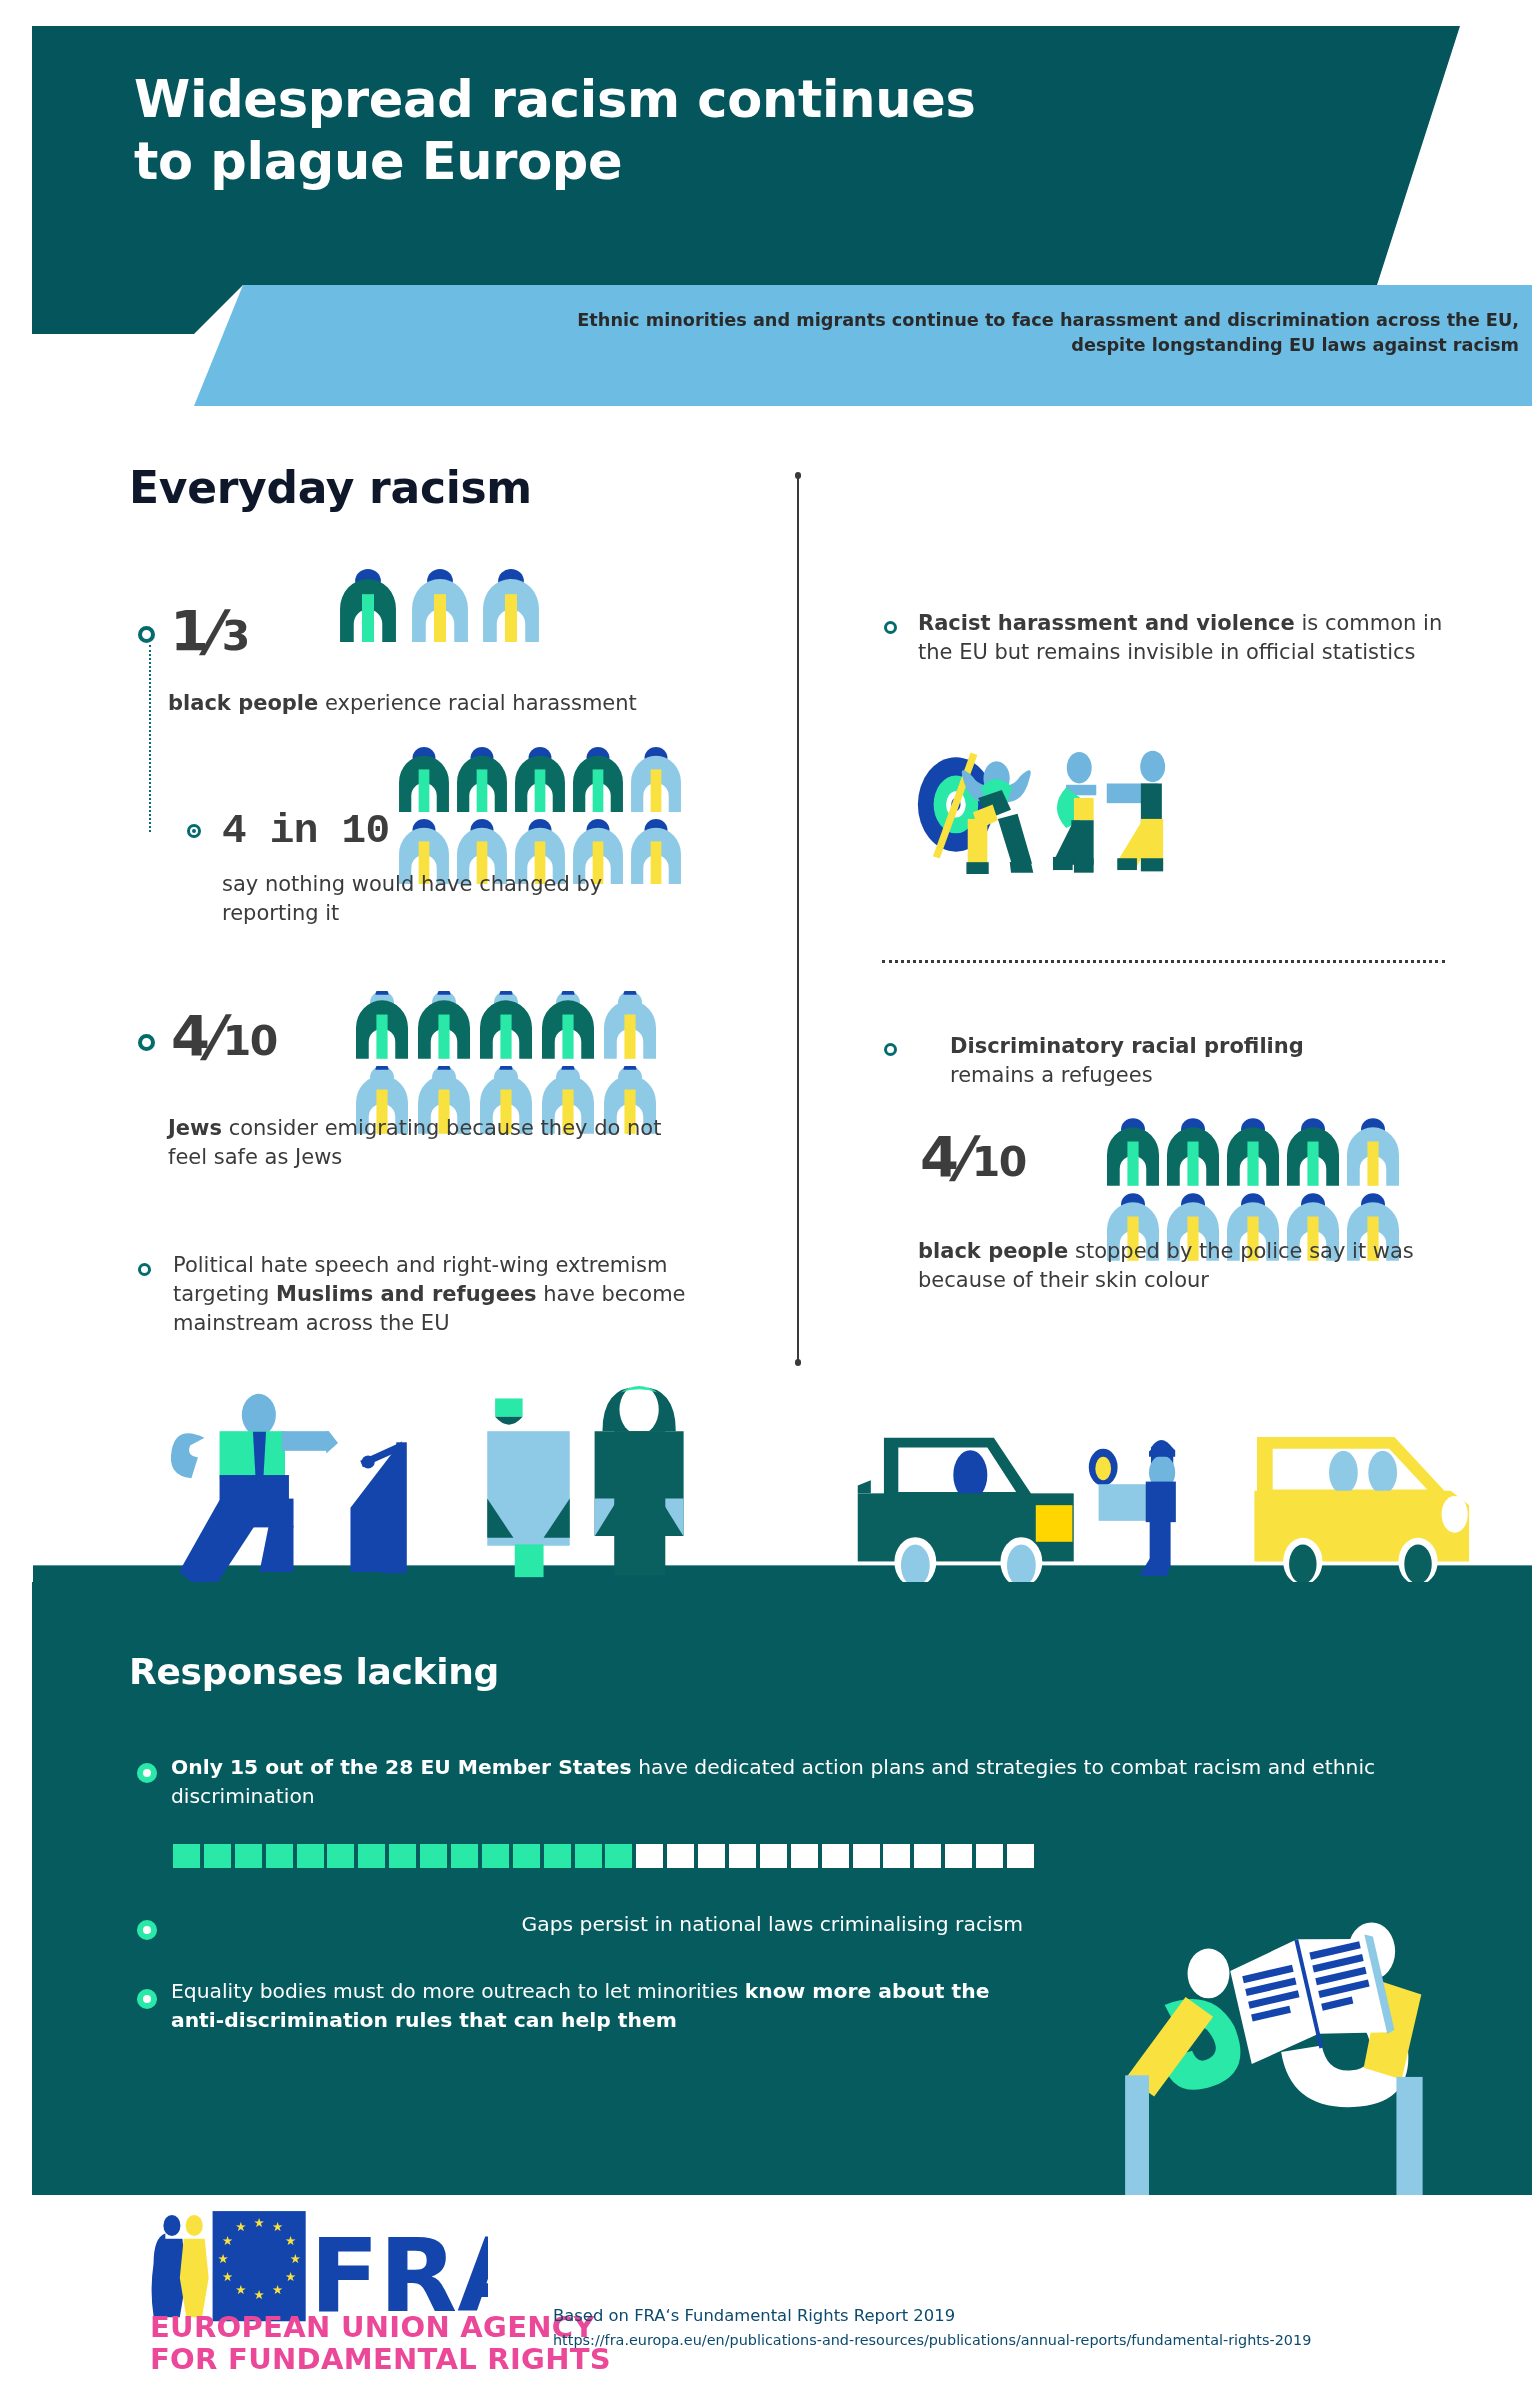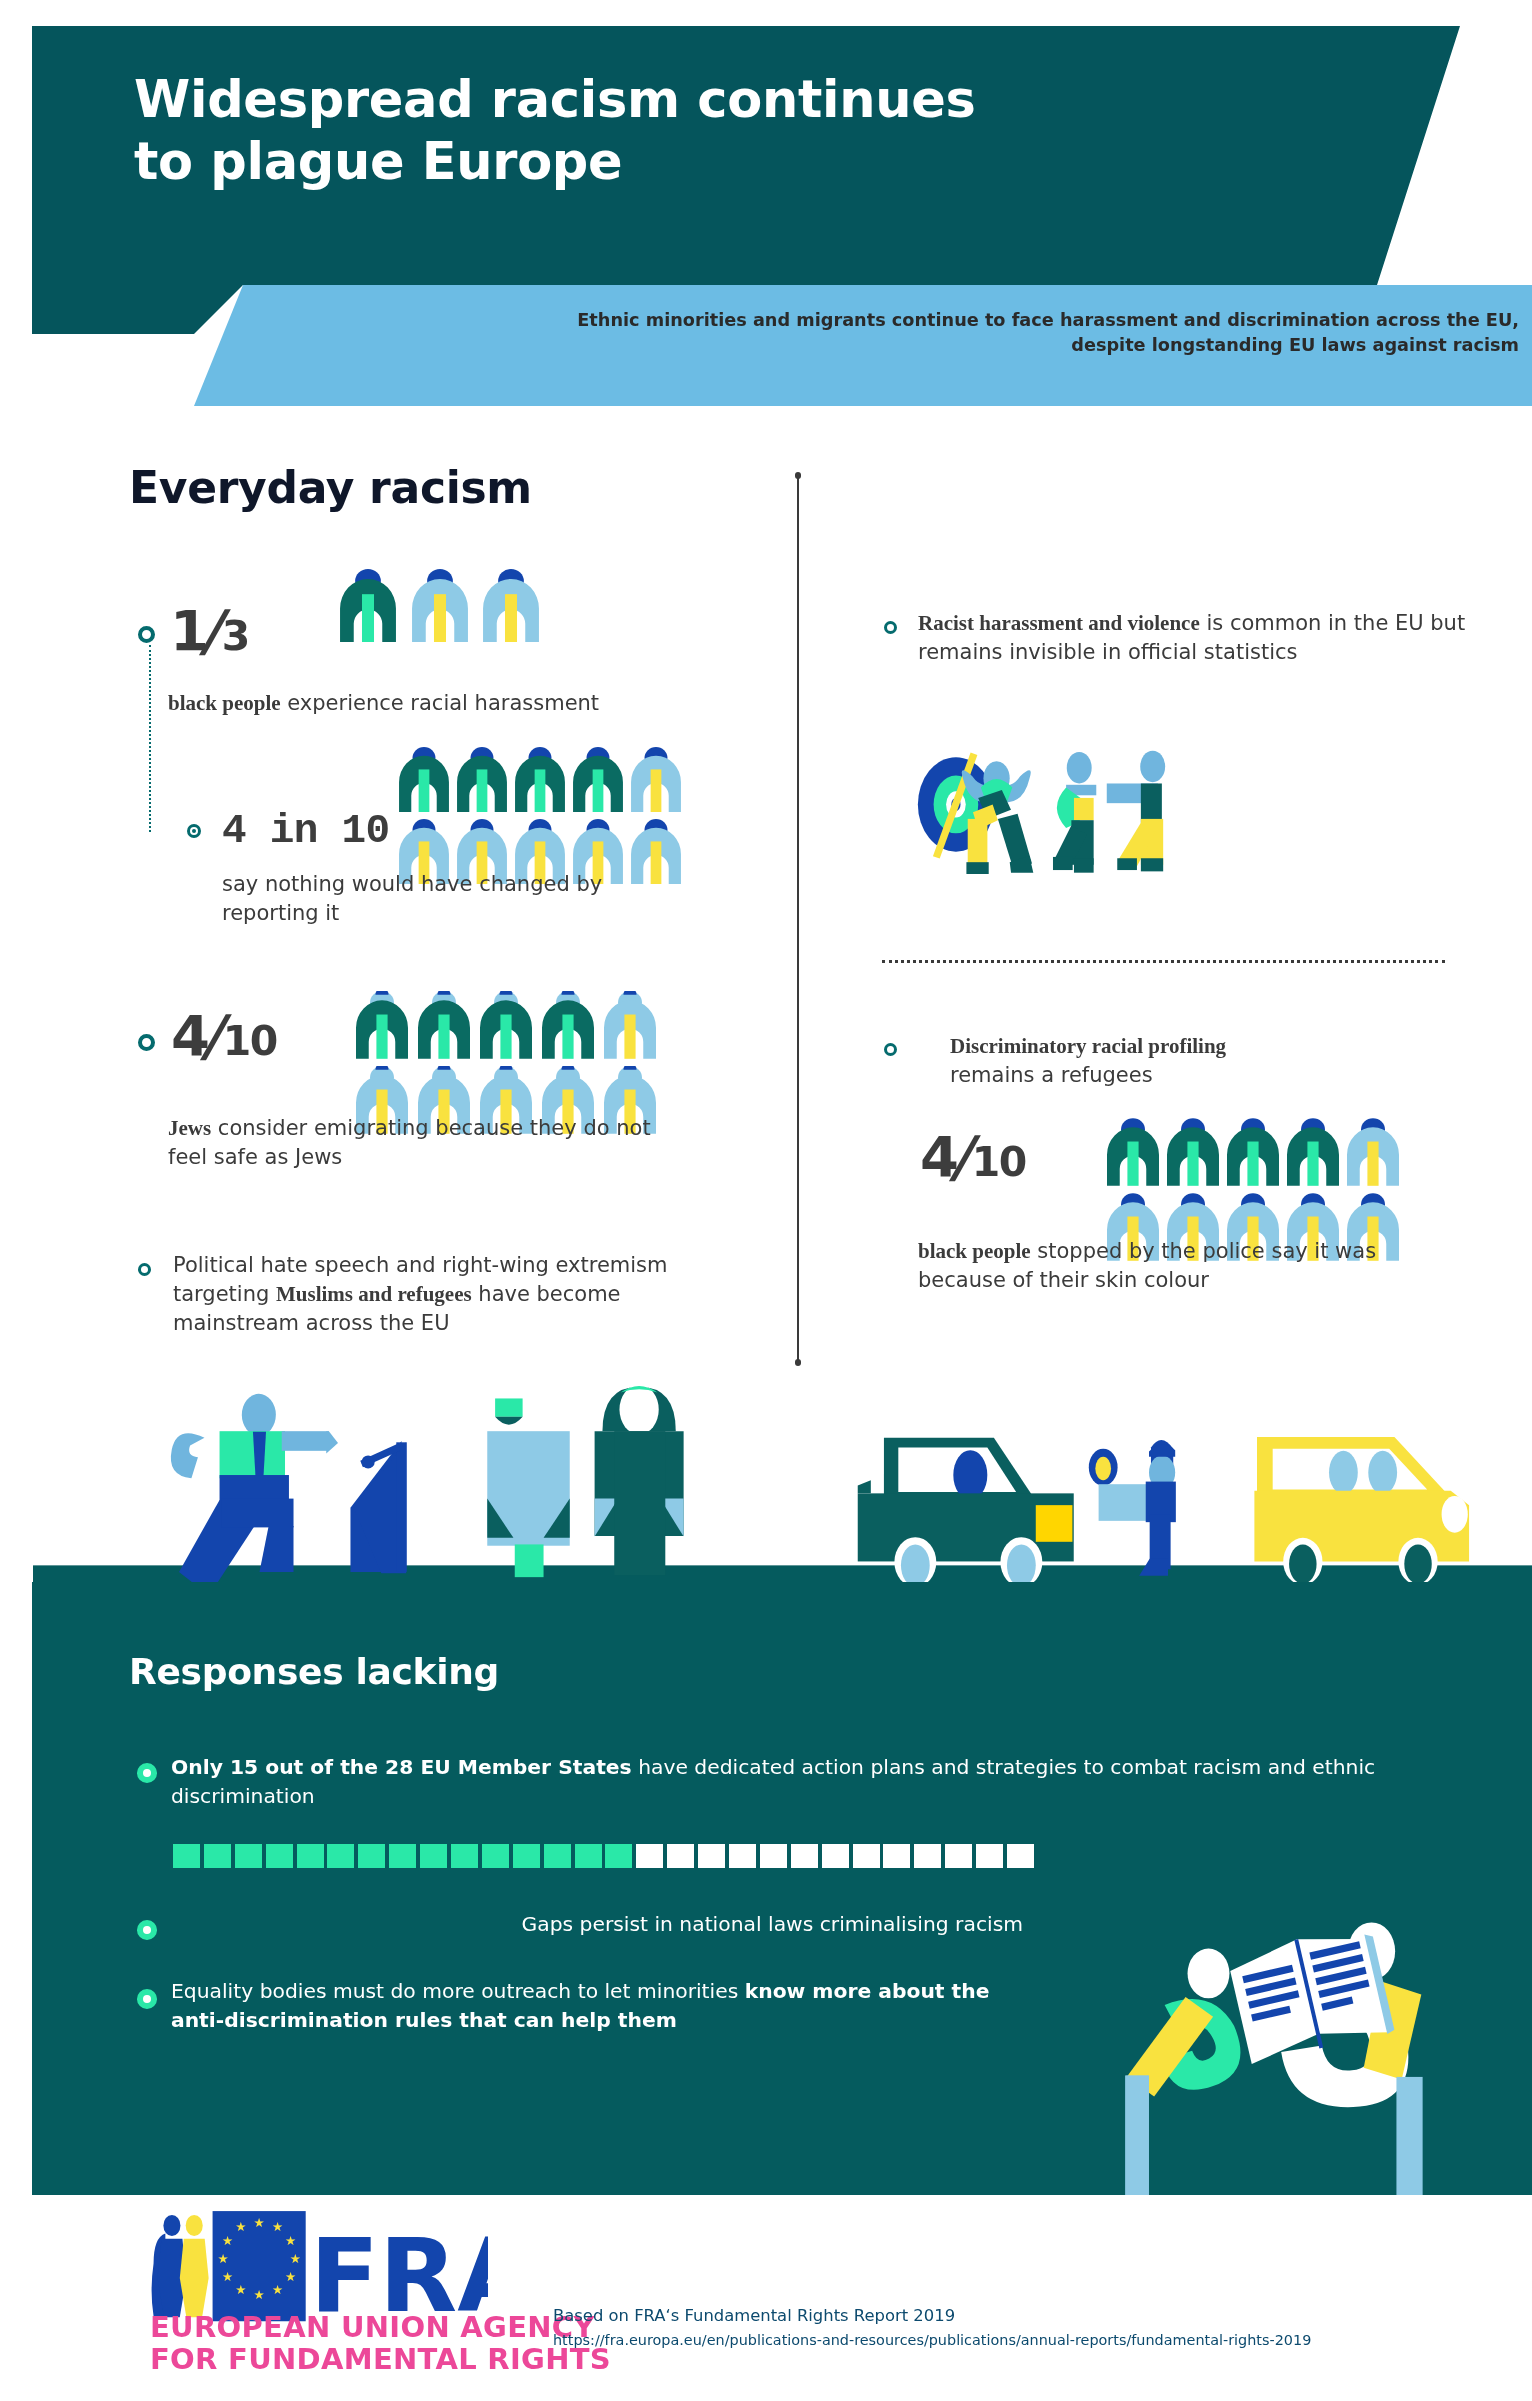--- a/index.html
+++ b/index.html
@@ -150,7 +150,7 @@
     font-size: 21px;
     line-height: 1.38;
   }
-  .body-txt b { font-weight: bold; font-family: Liberation Serif, serif; }
+  .body-txt b { font-weight: bold; }
 
   
   .people-row { position: absolute; display: flex; }

